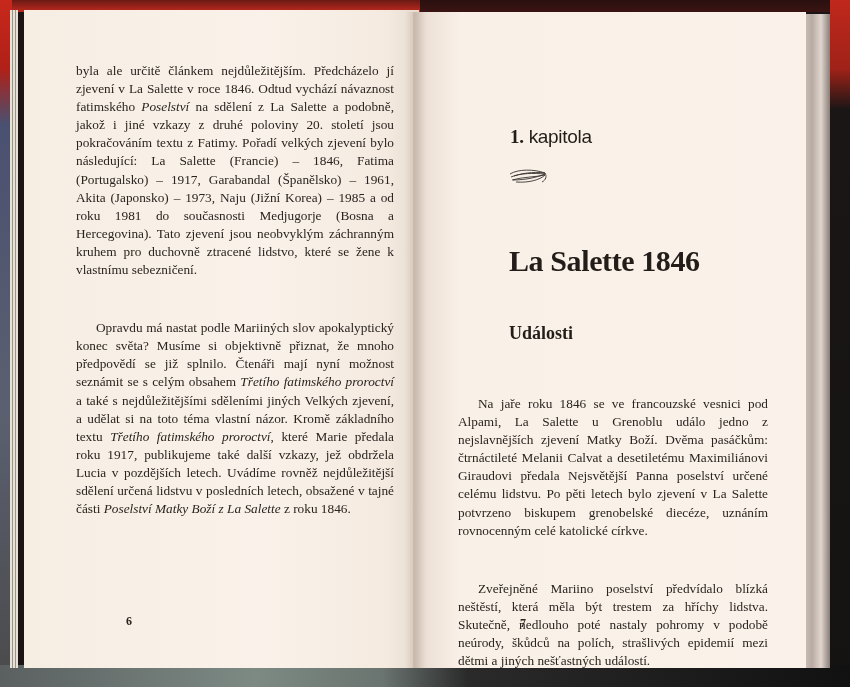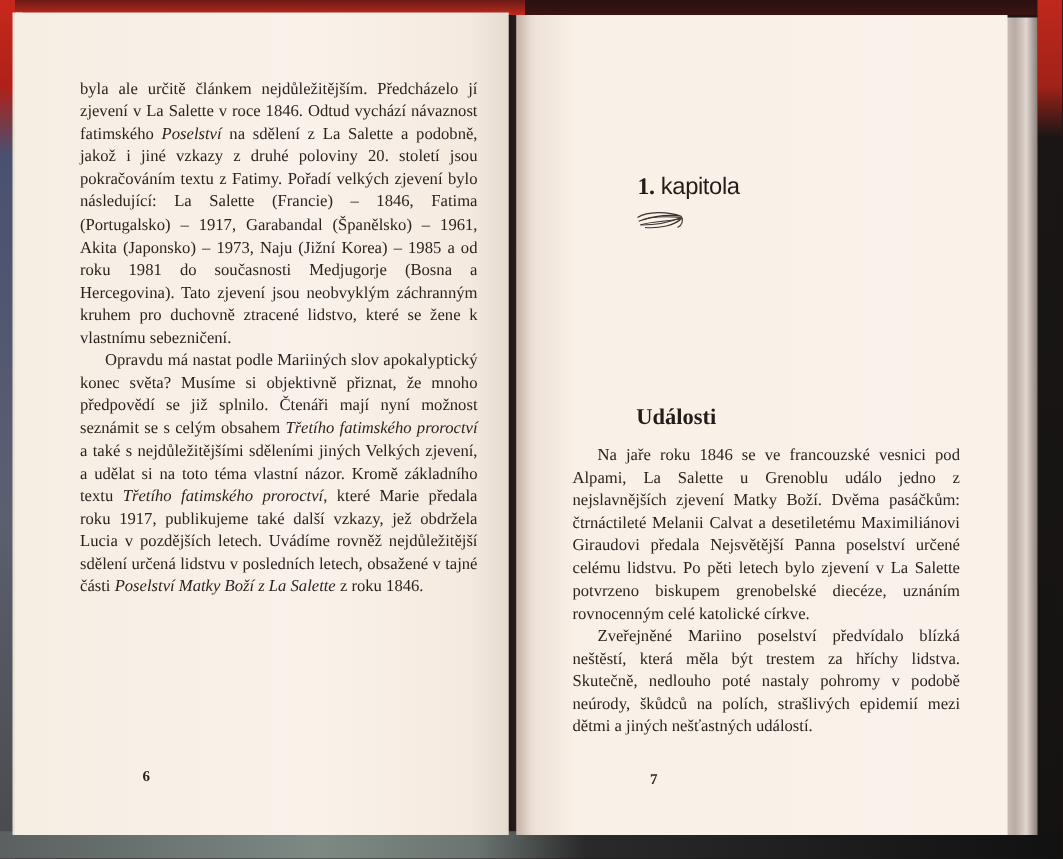--- a/index.html
+++ b/index.html
@@ -43,7 +43,7 @@
     color: #2a2420;
   }
   .page-left {
-    left: 12px; width: 395px;
+    left: 24px; width: 395px;
     background: linear-gradient(90deg, #f6ede3 0%, #faf2ea 60%, #f4eae0 92%, #e6dbd0 100%);
   }
   .page-right {

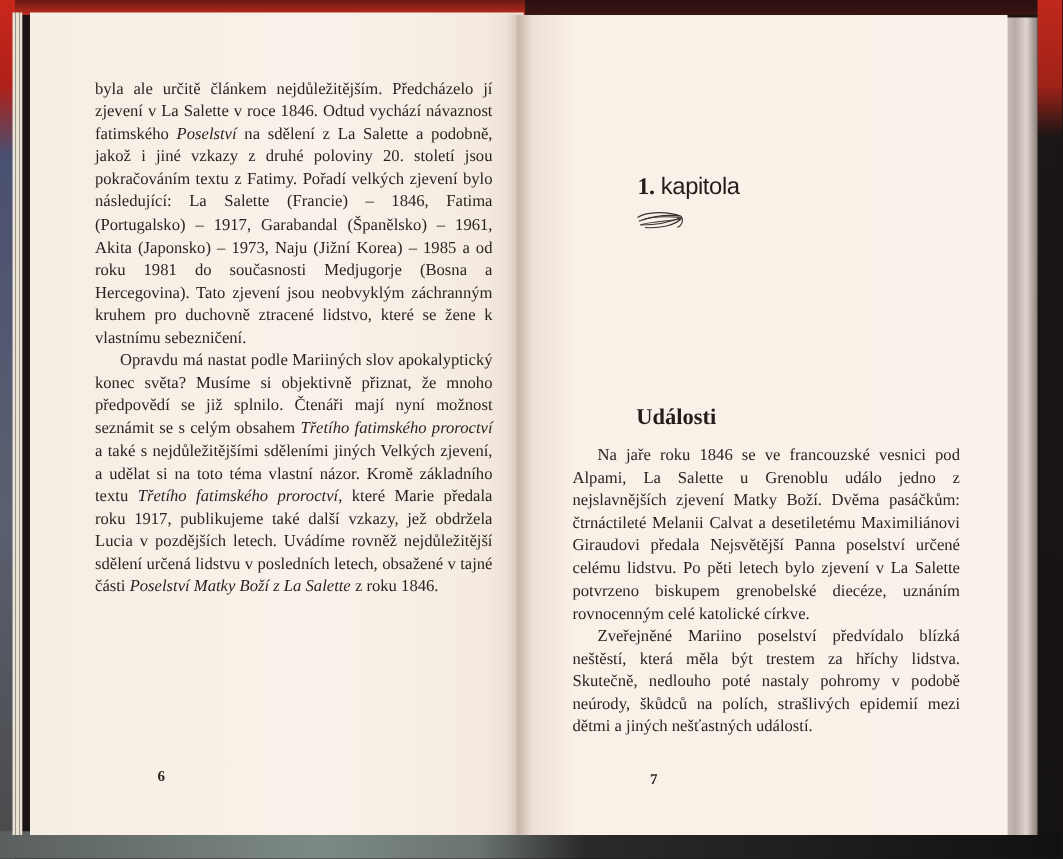--- a/index.html
+++ b/index.html
@@ -62,7 +62,7 @@
   .text-block p.indent { text-indent: 20px; }
   .text-block em { font-style: italic; }
   .chapter-label {
-    position: absolute; left: 97px; top: 127px;
+    position: absolute; left: 97px; top: 114px;
     font-family: "Liberation Sans", "DejaVu Sans", sans-serif;
     font-size: 19px; color: #231d1a; letter-spacing: -0.3px;
   }

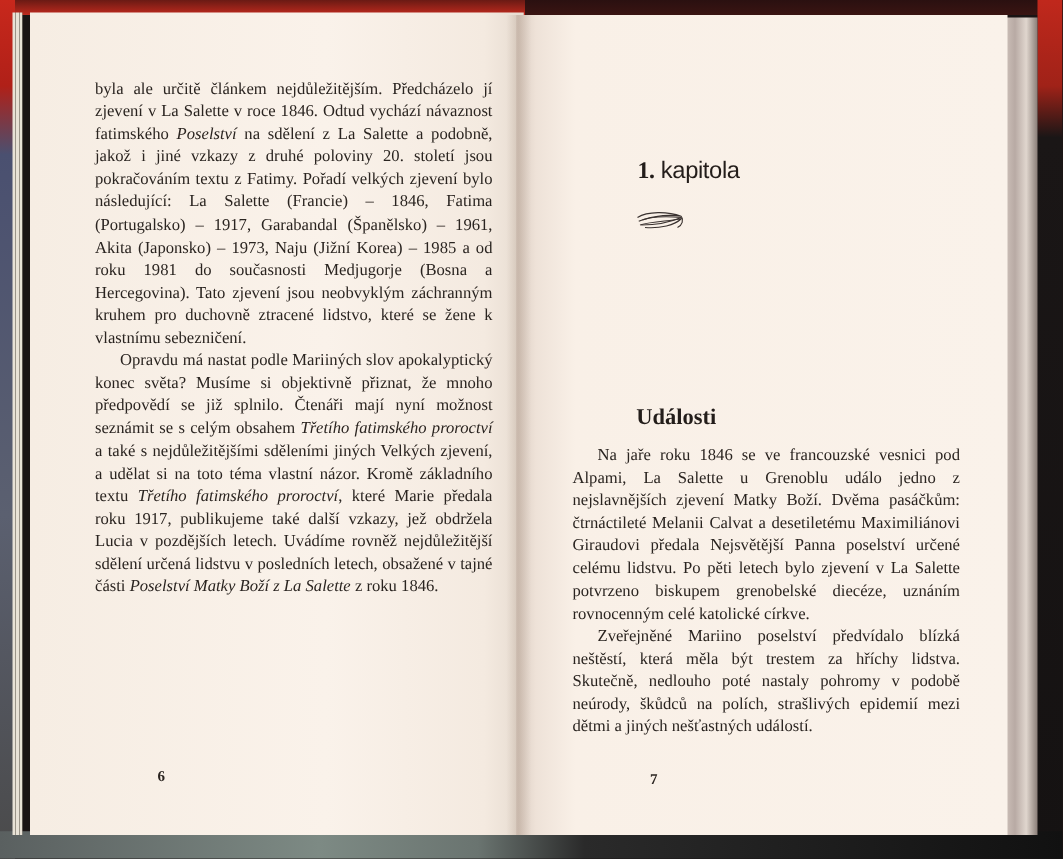--- a/index.html
+++ b/index.html
@@ -123,6 +123,7 @@
     <path d="M4 12 C14 9, 28 9, 37 7 C32 12, 20 15, 8 14" fill="none" stroke="#3a3230" stroke-width="0.9"></path>
     <path d="M37 5 C39 8, 38 12, 34 14" fill="none" stroke="#3a3230" stroke-width="0.9"></path>
   </svg>
+  <div class="chapter-title">La Salette 1846</div>
   <div class="section-heading">Události</div>
   <div class="text-block right-text" id="right-body">
       <p class="indent"><span>Na jaře roku 1846 se ve francouzské vesnici pod Alpami, La Salette u Grenoblu událo jedno z nejslavnějších zjevení Matky Boží. Dvěma pasáčkům: čtrnáctileté Melanii Calvat a desetiletému Maximiliánovi Giraudovi předala Nejsvětější Panna poselství určené celému lidstvu. Po pěti letech bylo zjevení v La Salette potvrzeno biskupem grenobelské diecéze, uznáním rovnocenným celé katolické církve.</span></p>

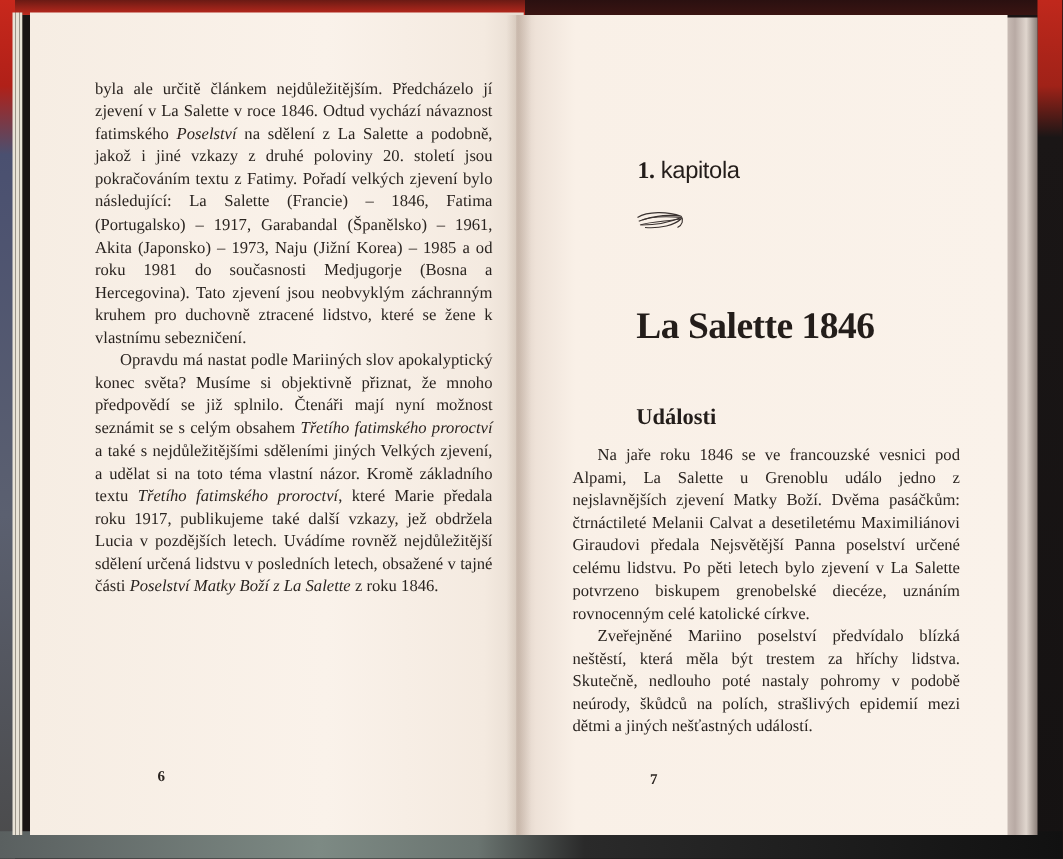--- a/index.html
+++ b/index.html
@@ -59,7 +59,7 @@
   }
   .left-text { left: 52px; top: 52px; width: 318px; }
   .text-block p { margin: 0; text-indent: 0; }
-  .text-block p.indent { text-indent: 20px; }
+  .text-block p.indent { text-indent: 20px; margin-top: 40px; }
   .text-block em { font-style: italic; }
   .chapter-label {
     position: absolute; left: 97px; top: 114px;

